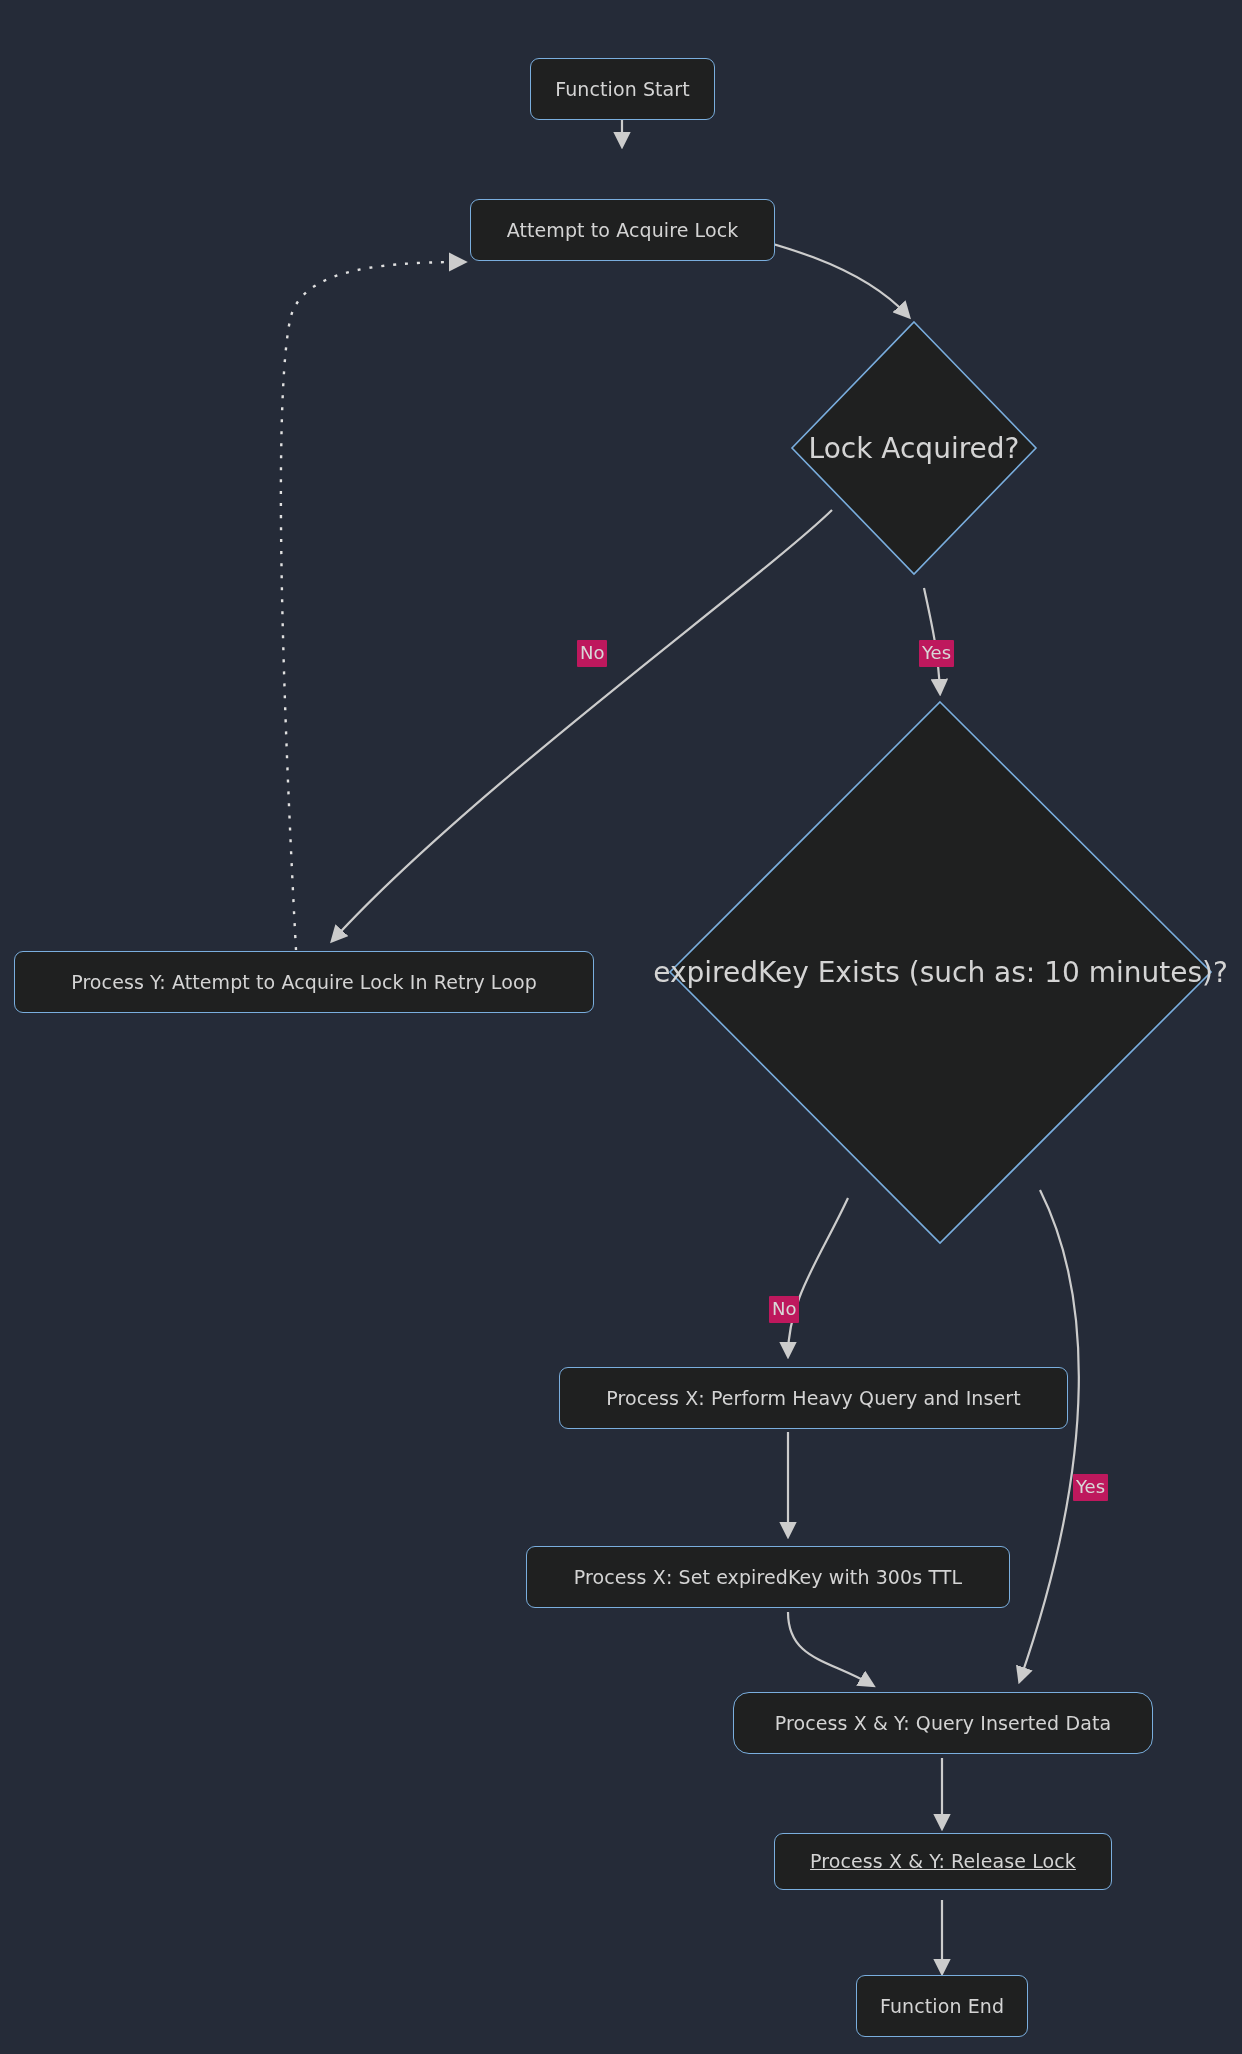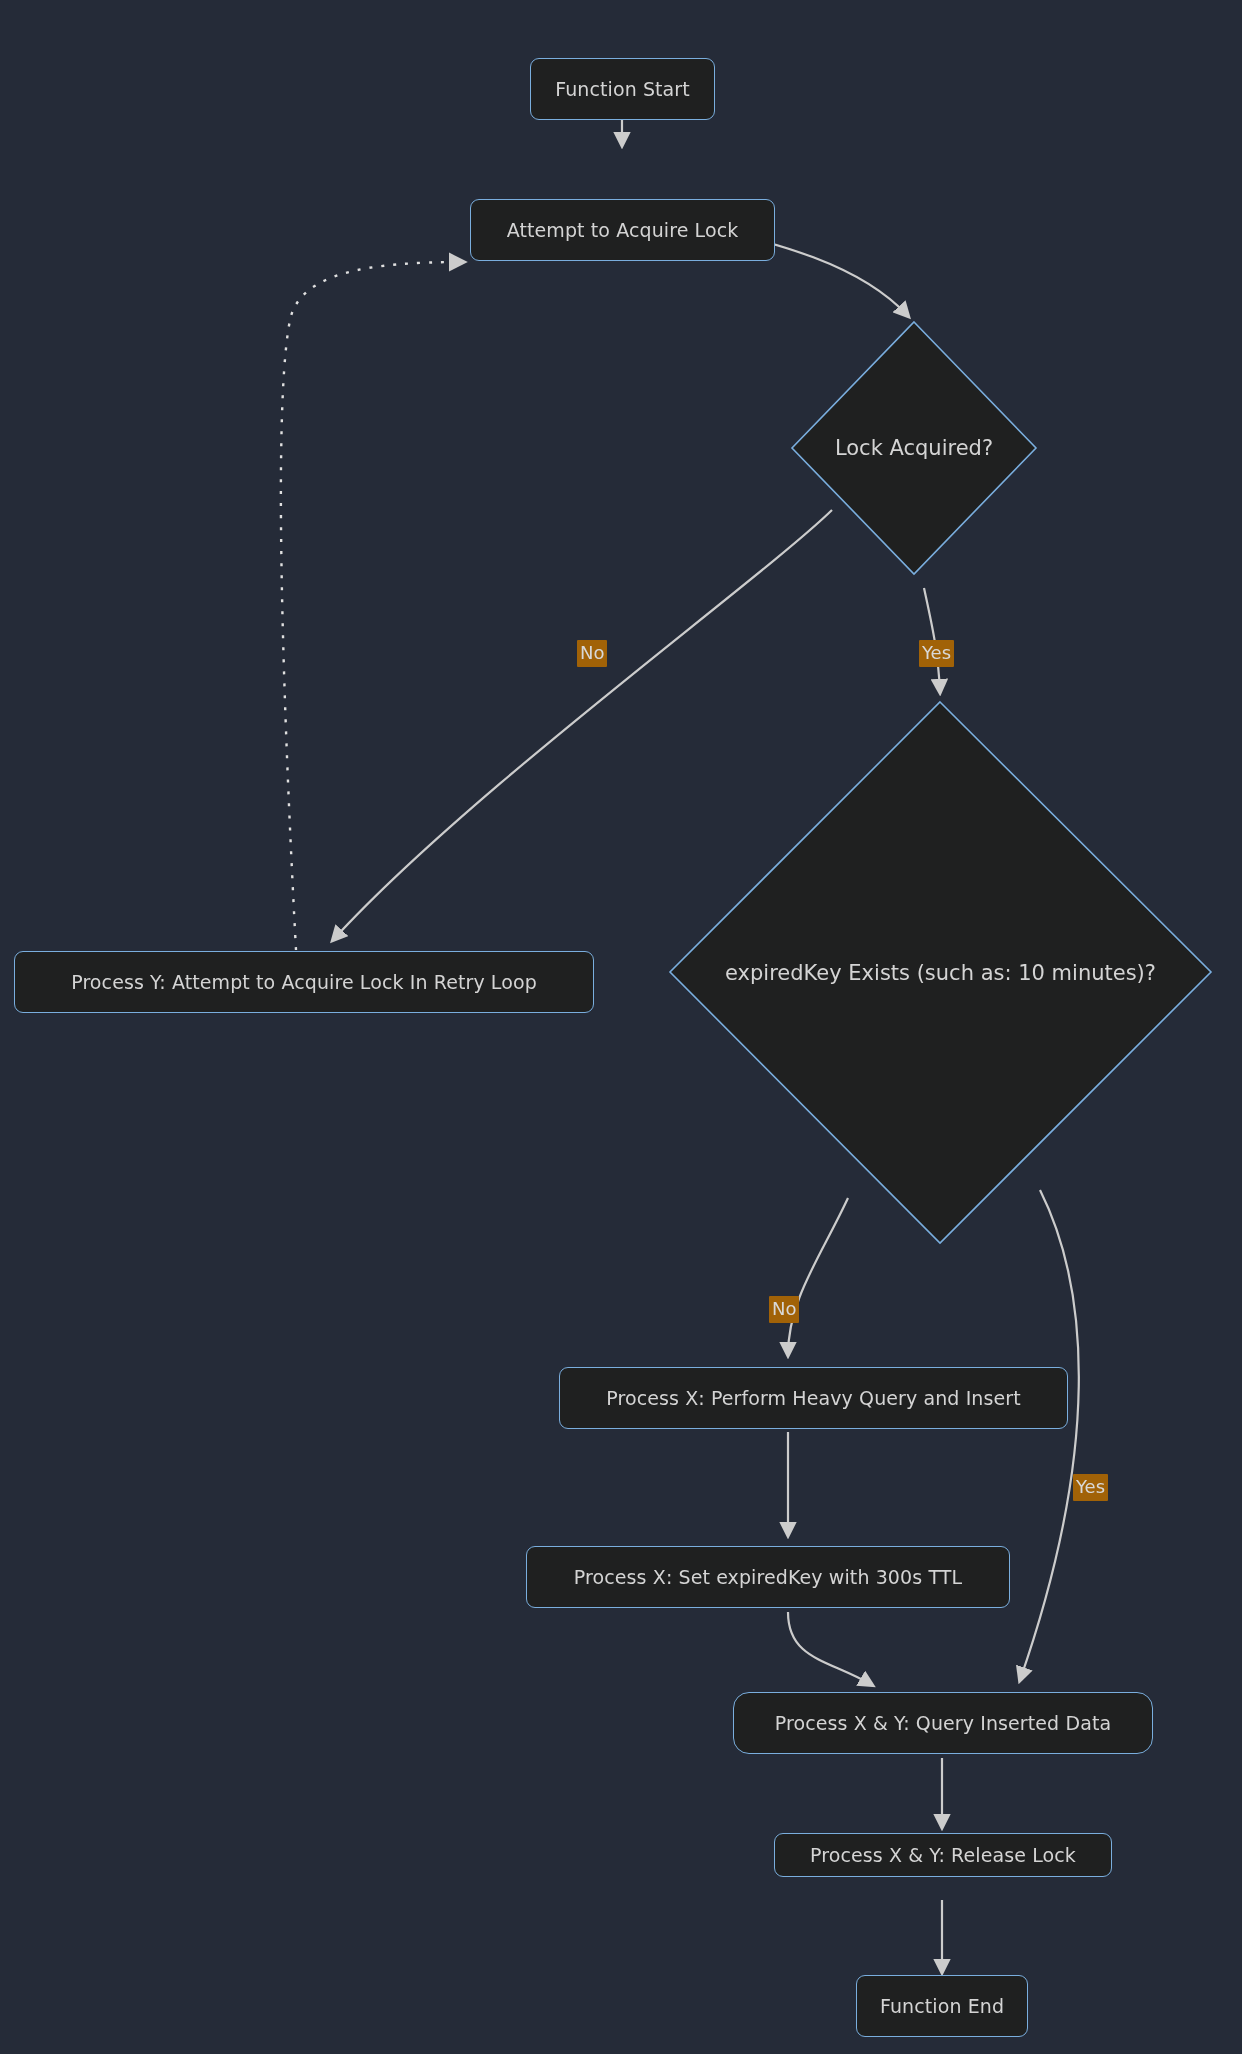--- a/index.html
+++ b/index.html
@@ -64,7 +64,7 @@
     align-items: center;
     justify-content: center;
     color: #d4d4d4;
-    font-size: 21px;
+    font-size: 28px;
     white-space: nowrap;
     pointer-events: none;
   }

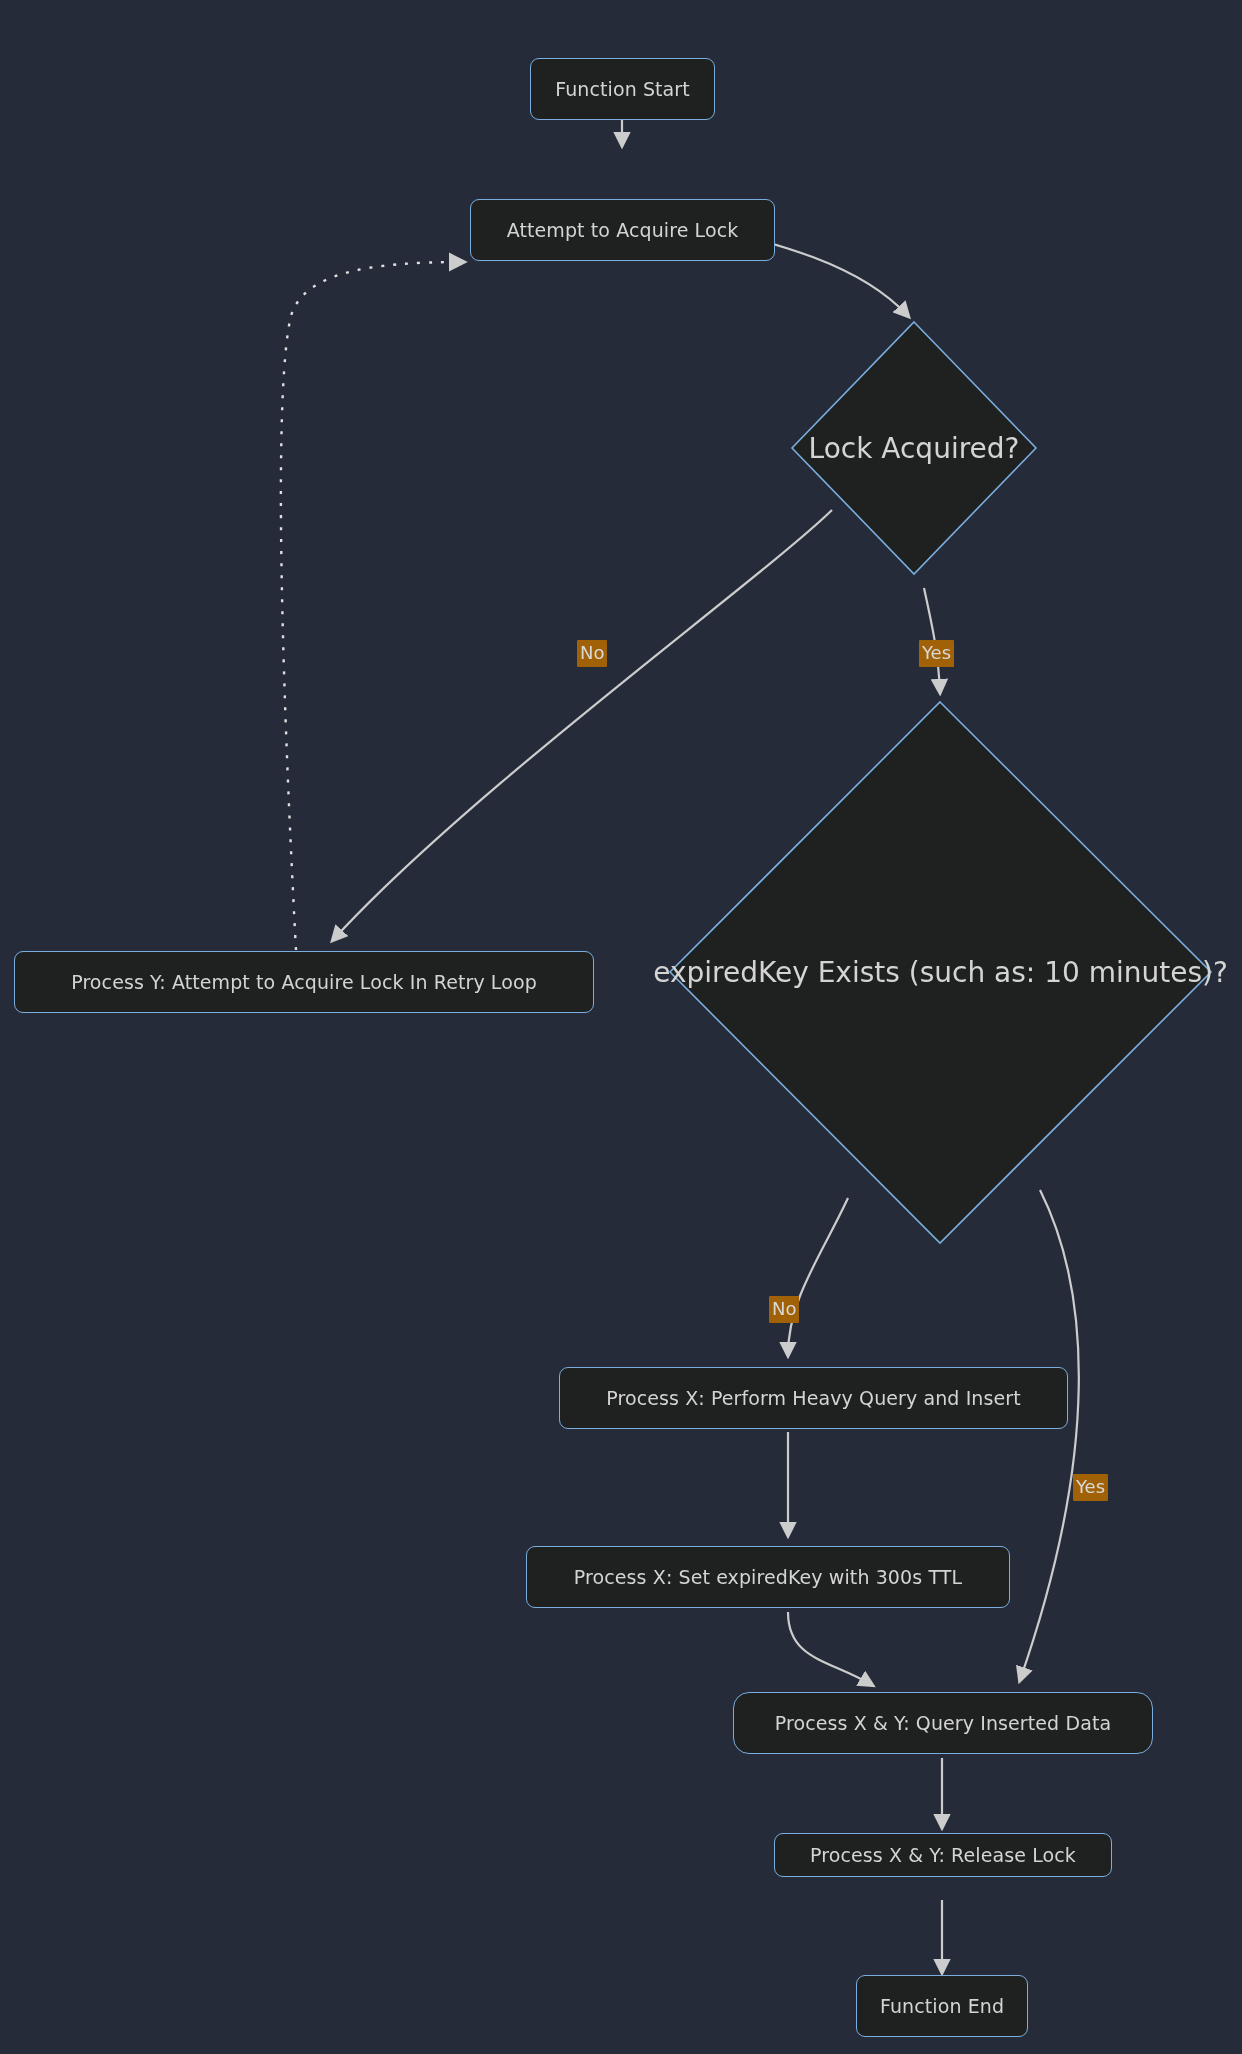--- a/index.html
+++ b/index.html
@@ -70,7 +70,7 @@
   }
   .edge-label {
     position: absolute;
-    background: #a16207;
+    background: #be185d;
     color: #d8d8d8;
     font-size: 18px;
     line-height: 1;

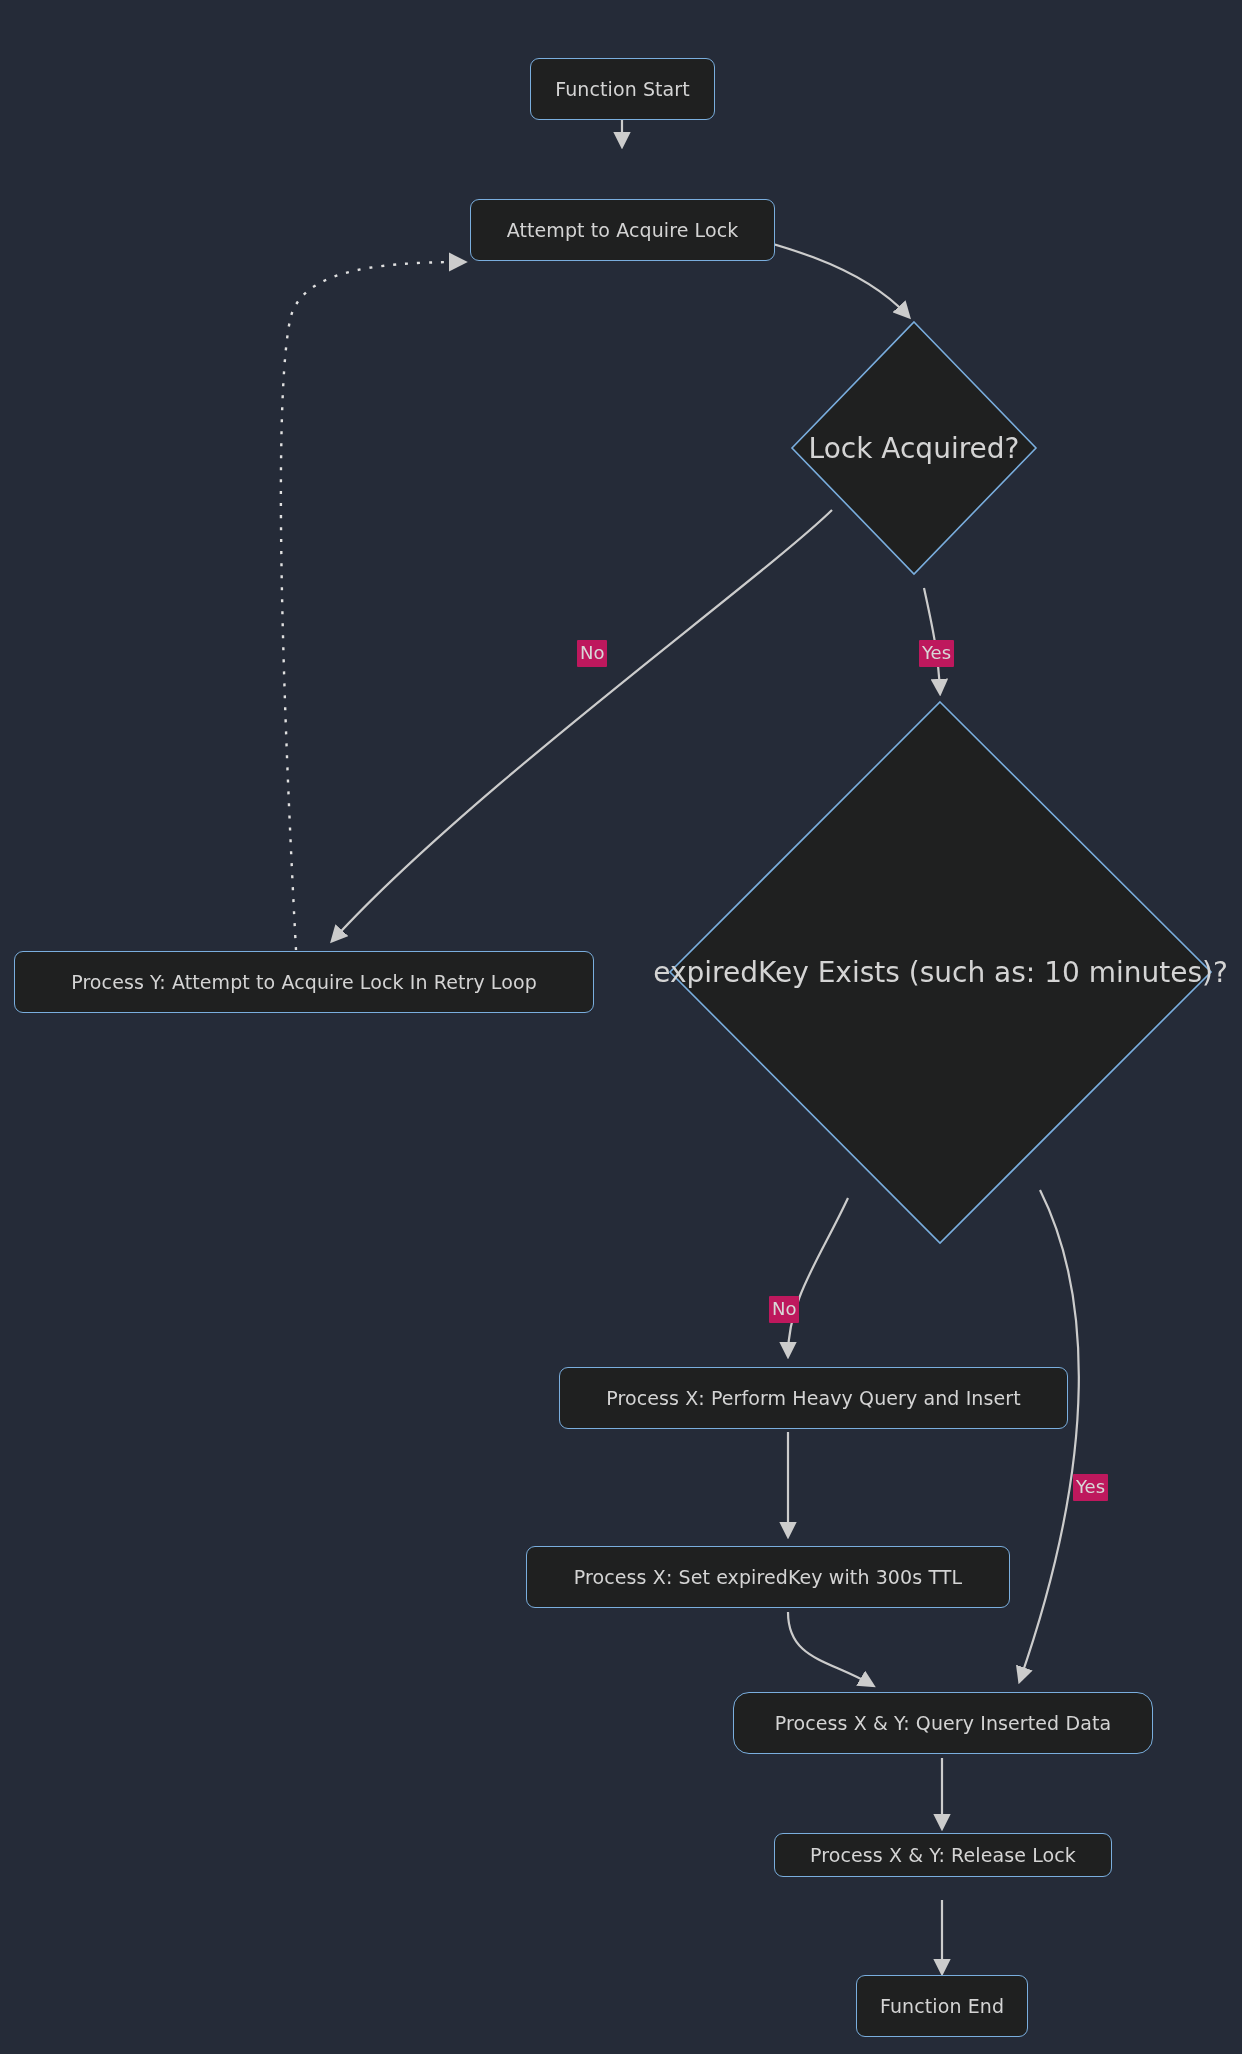--- a/index.html
+++ b/index.html
@@ -159,7 +159,7 @@
     <span>Process X &amp; Y: Query Inserted Data</span>
   </div>
 
-  <div class="node rect" style="left:774px; top:1833px; width:338px; height:44px;">
+  <div class="node rect" style="left:774px; top:1833px; width:338px; height:57px;text-decoration:underline;">
     <span>Process X &amp; Y: Release Lock</span>
   </div>
 

